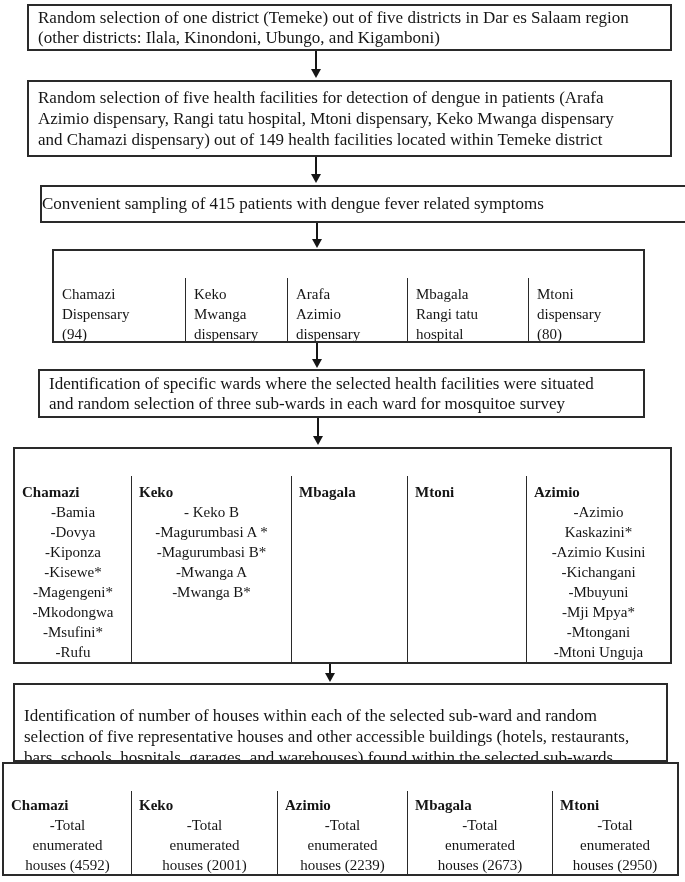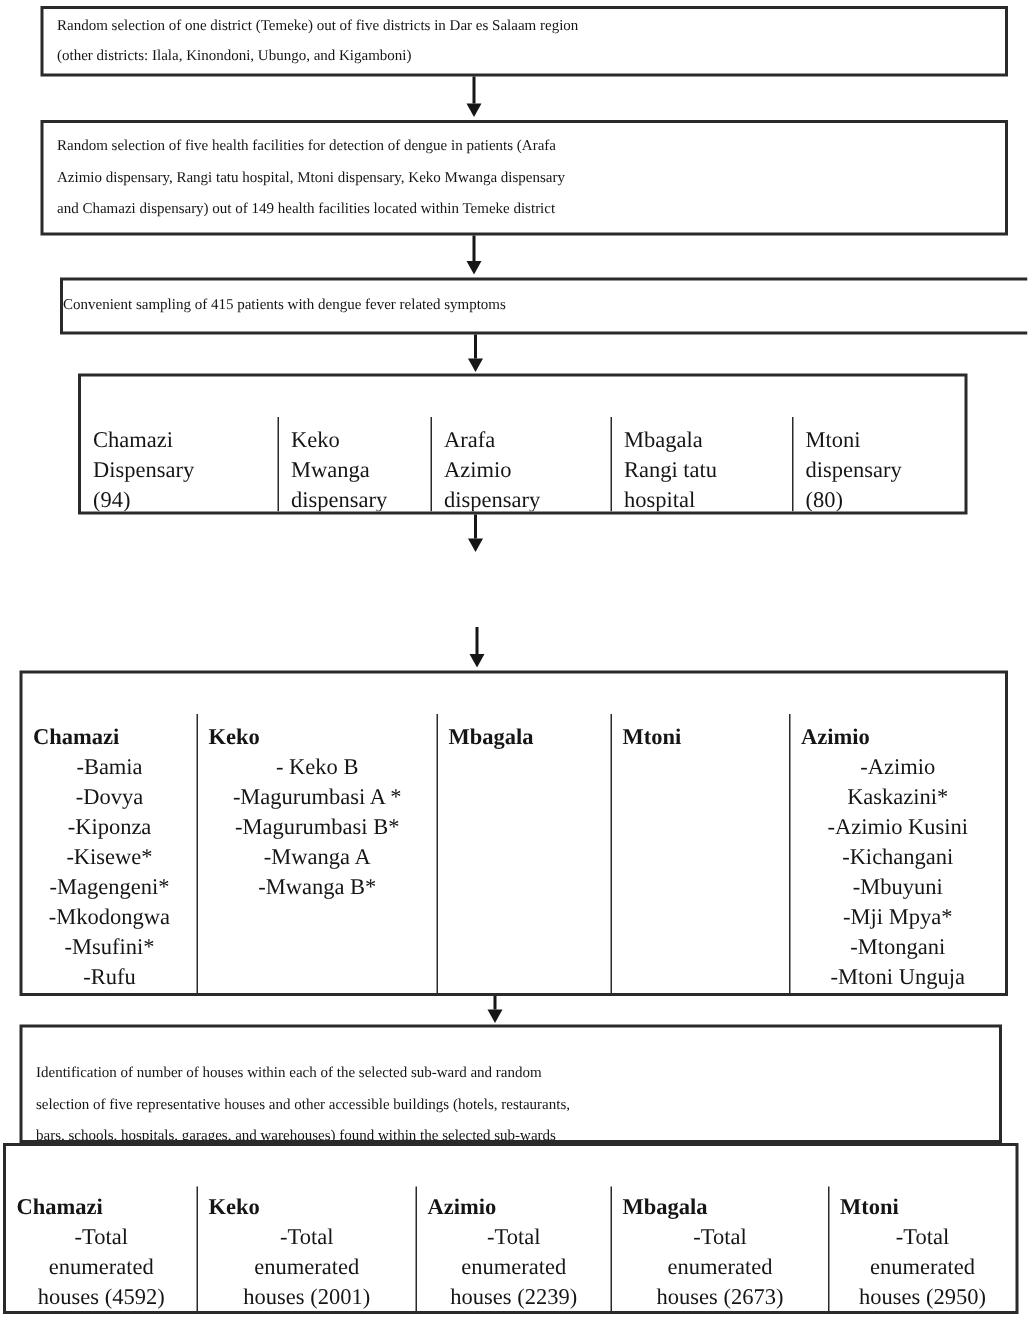--- a/index.html
+++ b/index.html
@@ -12,7 +12,7 @@
   .fbox {
     position:absolute; box-sizing:border-box;
     border:2px solid #2a2a2a; background:#ffffff;
-    font-size:10px; white-space:pre-line; overflow:hidden;
+    font-size:17px; white-space:pre-line; overflow:hidden;
   }
   .fbox.b1 { left:27px;  top:4px;   width:645px; height:47px; padding:2px 9px;  line-height:20px; }
   .fbox.b2 { left:27px;  top:80px;  width:645px; height:77px; padding:5px 9px;  line-height:21px; }

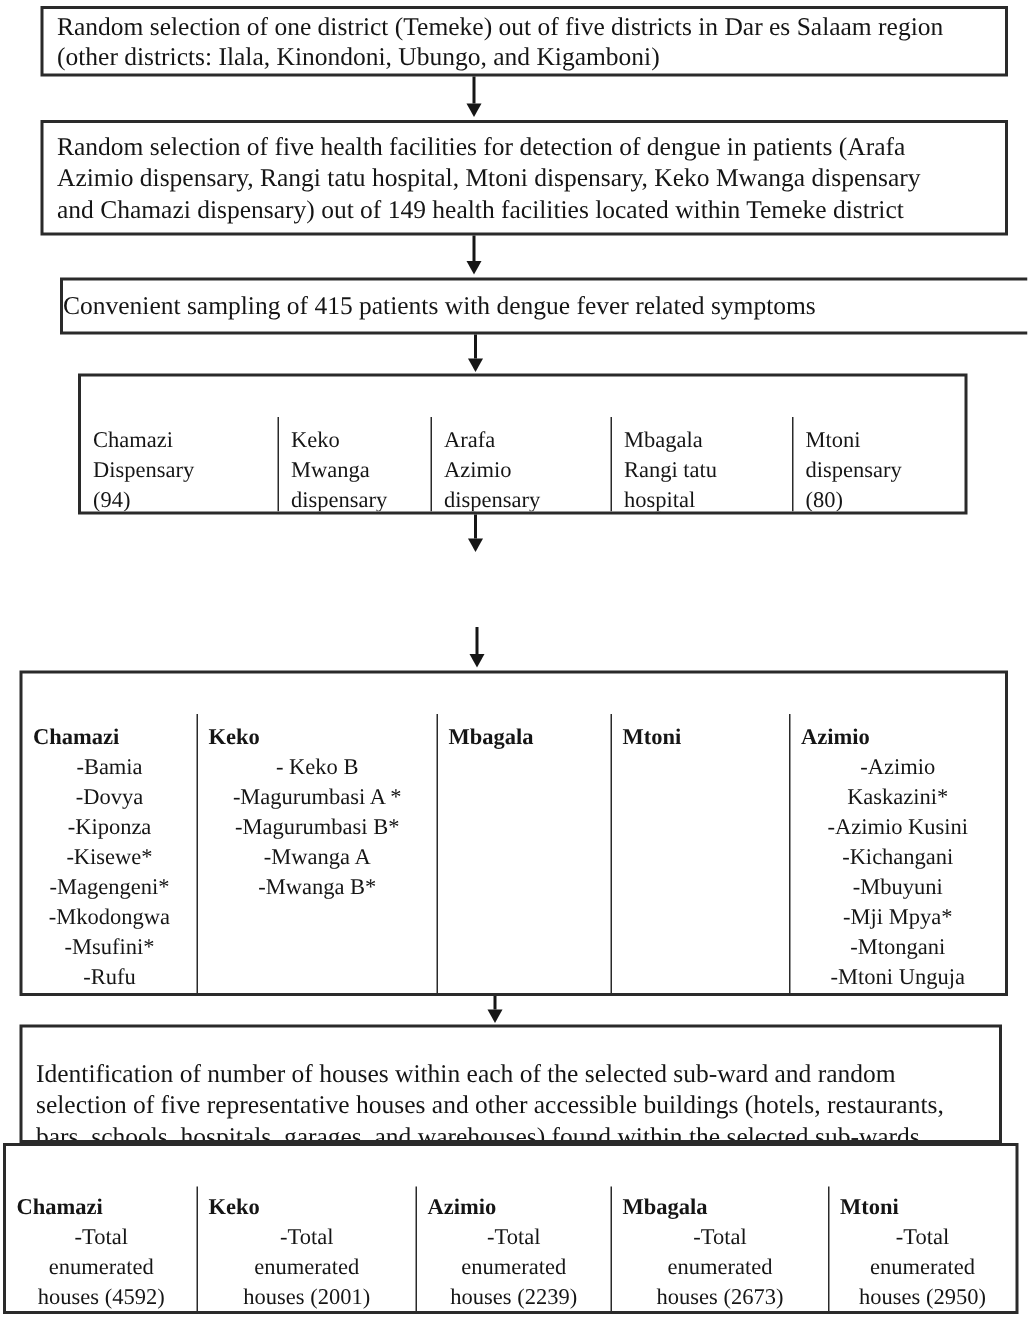--- a/index.html
+++ b/index.html
@@ -104,6 +104,8 @@
     <span class="head"></span>
   </div>
 
+  <div class="fbox b5">Identification of specific wards where the selected health facilities were situated
+and random selection of three sub-wards in each ward for mosquitoe survey</div>
 
   <div class="arrow a5">
     <span class="shaft"></span>

